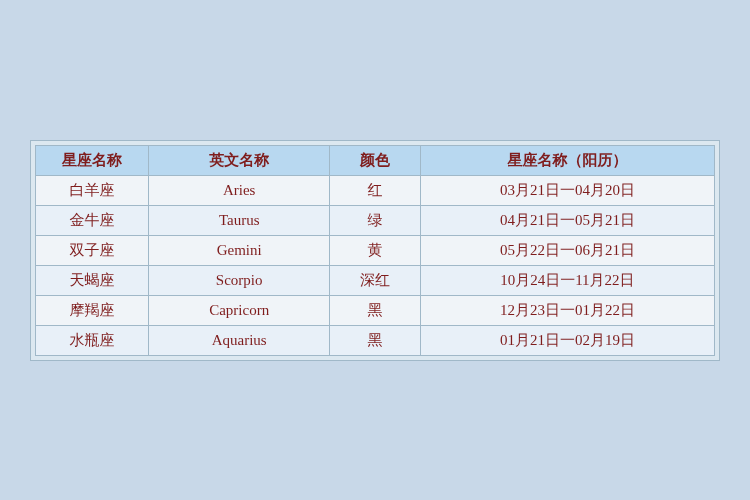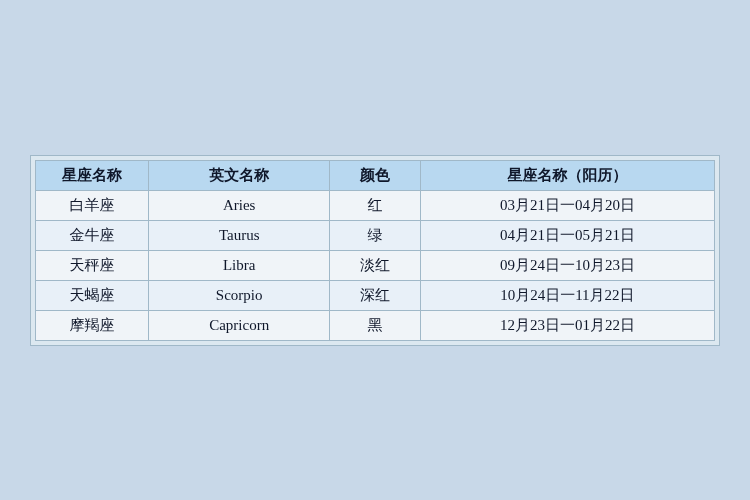--- a/index.html
+++ b/index.html
@@ -34,7 +34,7 @@
       padding: 5px 8px;
       text-align: center;
       font-size: 15px;
-      color: #0f172a;
+      color: #7f1d1d;
       white-space: nowrap;
     }
 

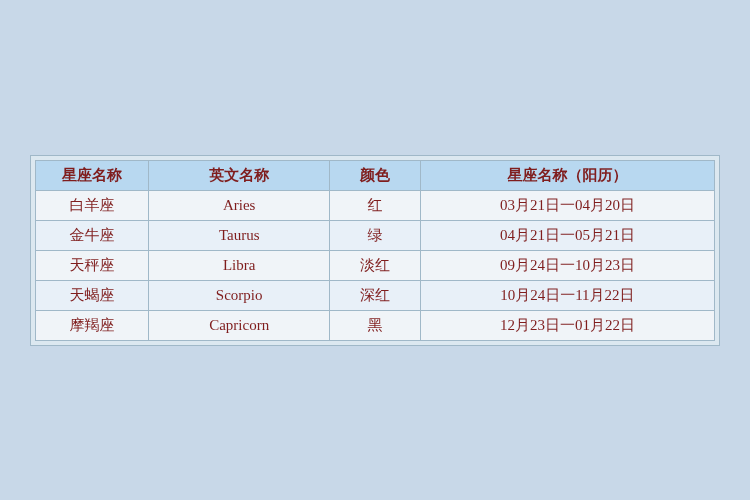--- a/index.html
+++ b/index.html
@@ -84,6 +84,12 @@
           <td>04月21日一05月21日</td>
         </tr>
         <tr>
+          <td>双子座</td>
+          <td>Gemini</td>
+          <td>黄</td>
+          <td>05月22日一06月21日</td>
+        </tr>
+        <tr>
           <td>天秤座</td>
           <td>Libra</td>
           <td>淡红</td>

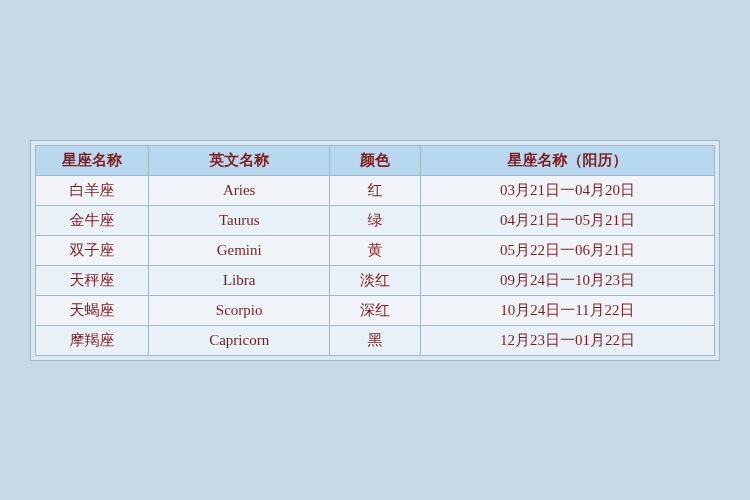--- a/index.html
+++ b/index.html
@@ -90,12 +90,6 @@
           <td>05月22日一06月21日</td>
         </tr>
         <tr>
-          <td>天秤座</td>
-          <td>Libra</td>
-          <td>淡红</td>
-          <td>09月24日一10月23日</td>
-        </tr>
-        <tr>
           <td>天蝎座</td>
           <td>Scorpio</td>
           <td>深红</td>

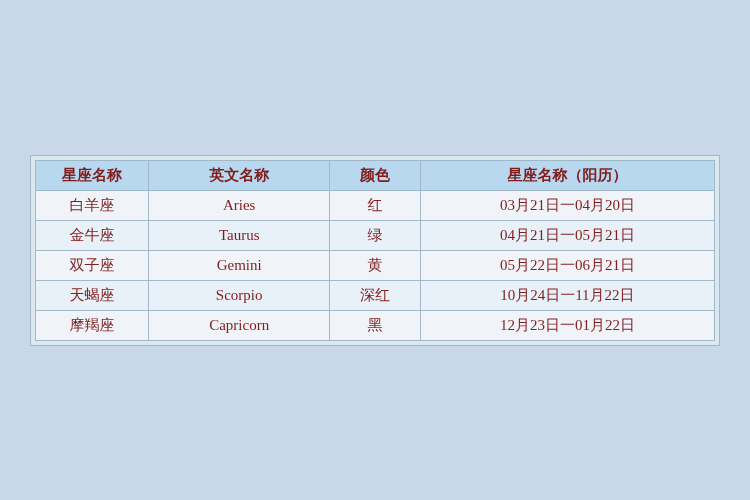--- a/index.html
+++ b/index.html
@@ -101,6 +101,12 @@
           <td>黑</td>
           <td>12月23日一01月22日</td>
         </tr>
+        <tr>
+          <td>水瓶座</td>
+          <td>Aquarius</td>
+          <td>黑</td>
+          <td>01月21日一02月19日</td>
+        </tr>
       </tbody>
   </table>
 </div>

